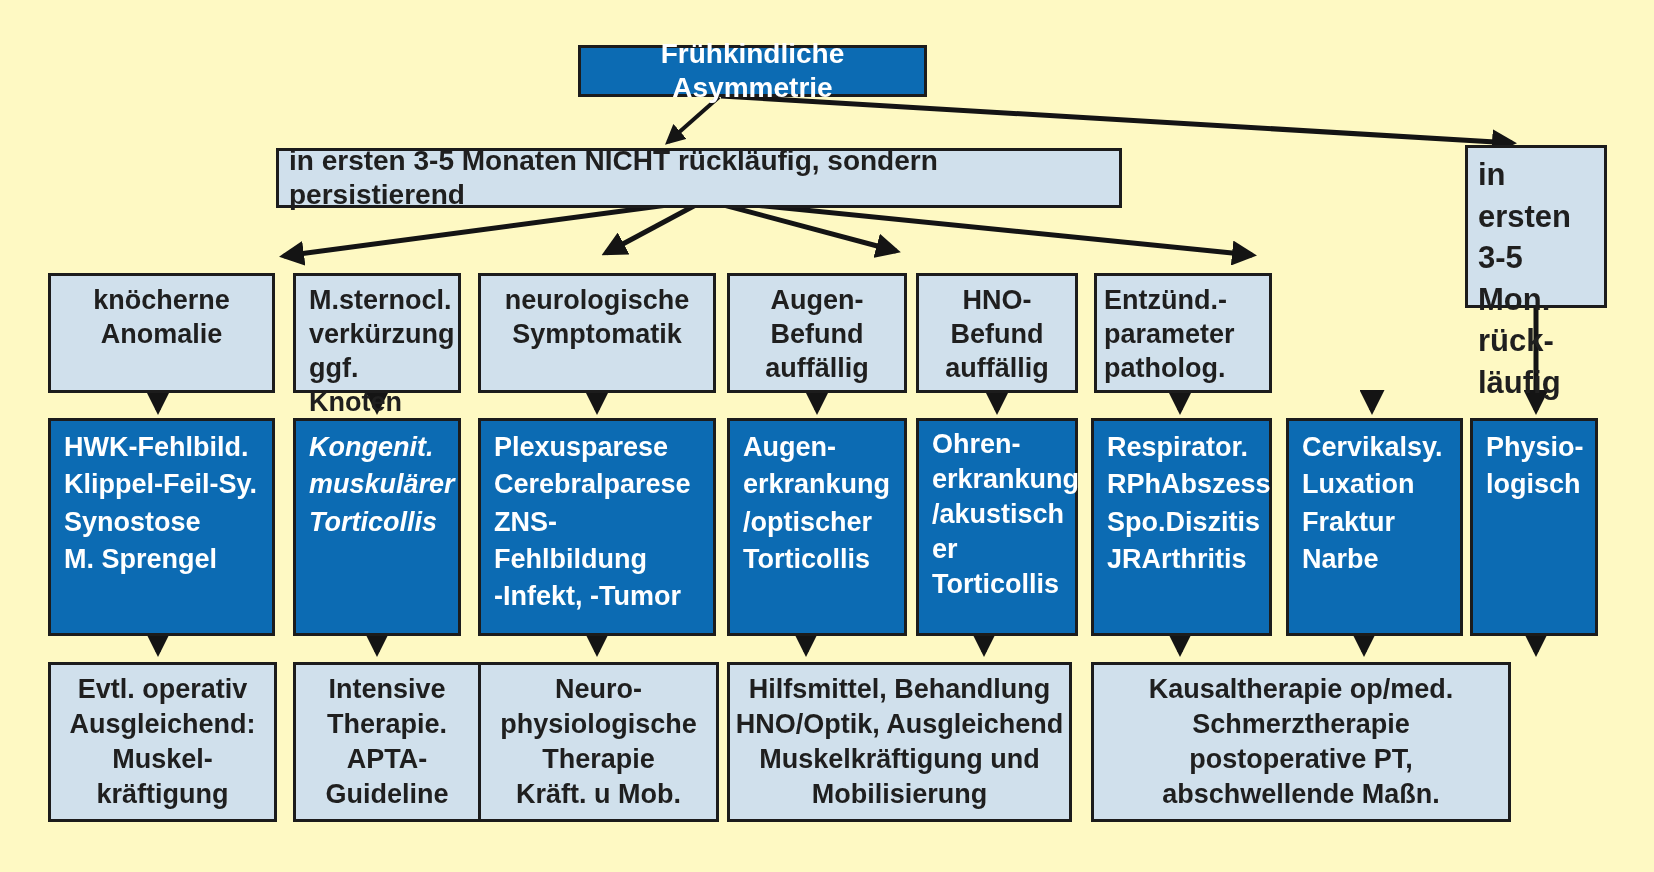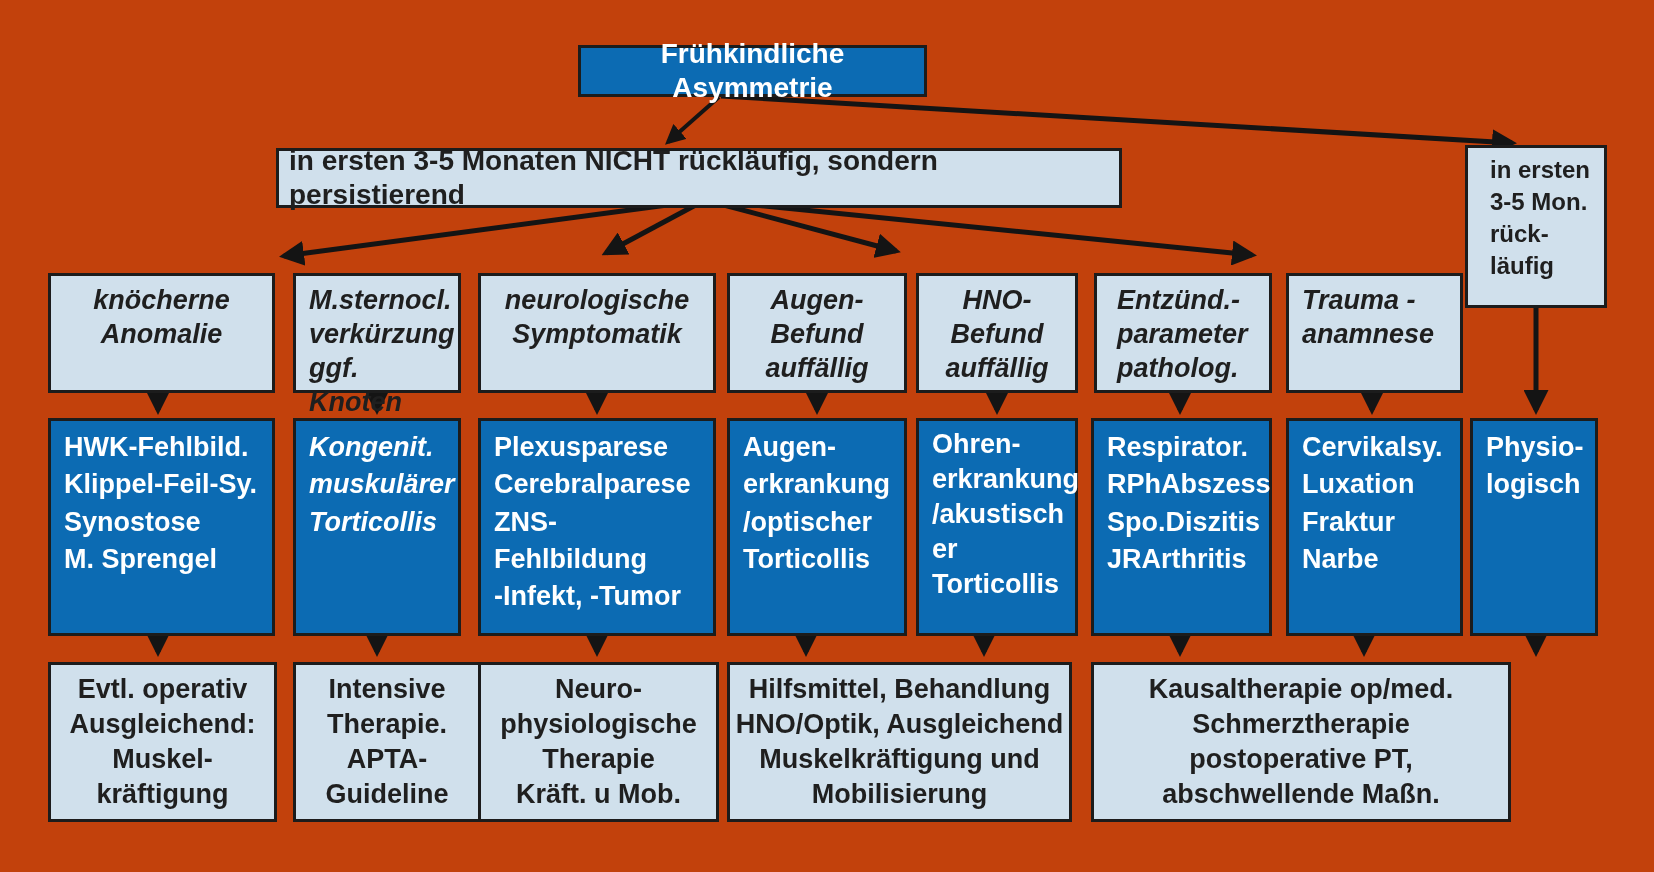--- a/index.html
+++ b/index.html
@@ -11,7 +11,7 @@
     position:relative;
     width:1654px;
     height:872px;
-    background:#c2410c;
+    background:#fef9c3;
     overflow:hidden;
   }
   .box{

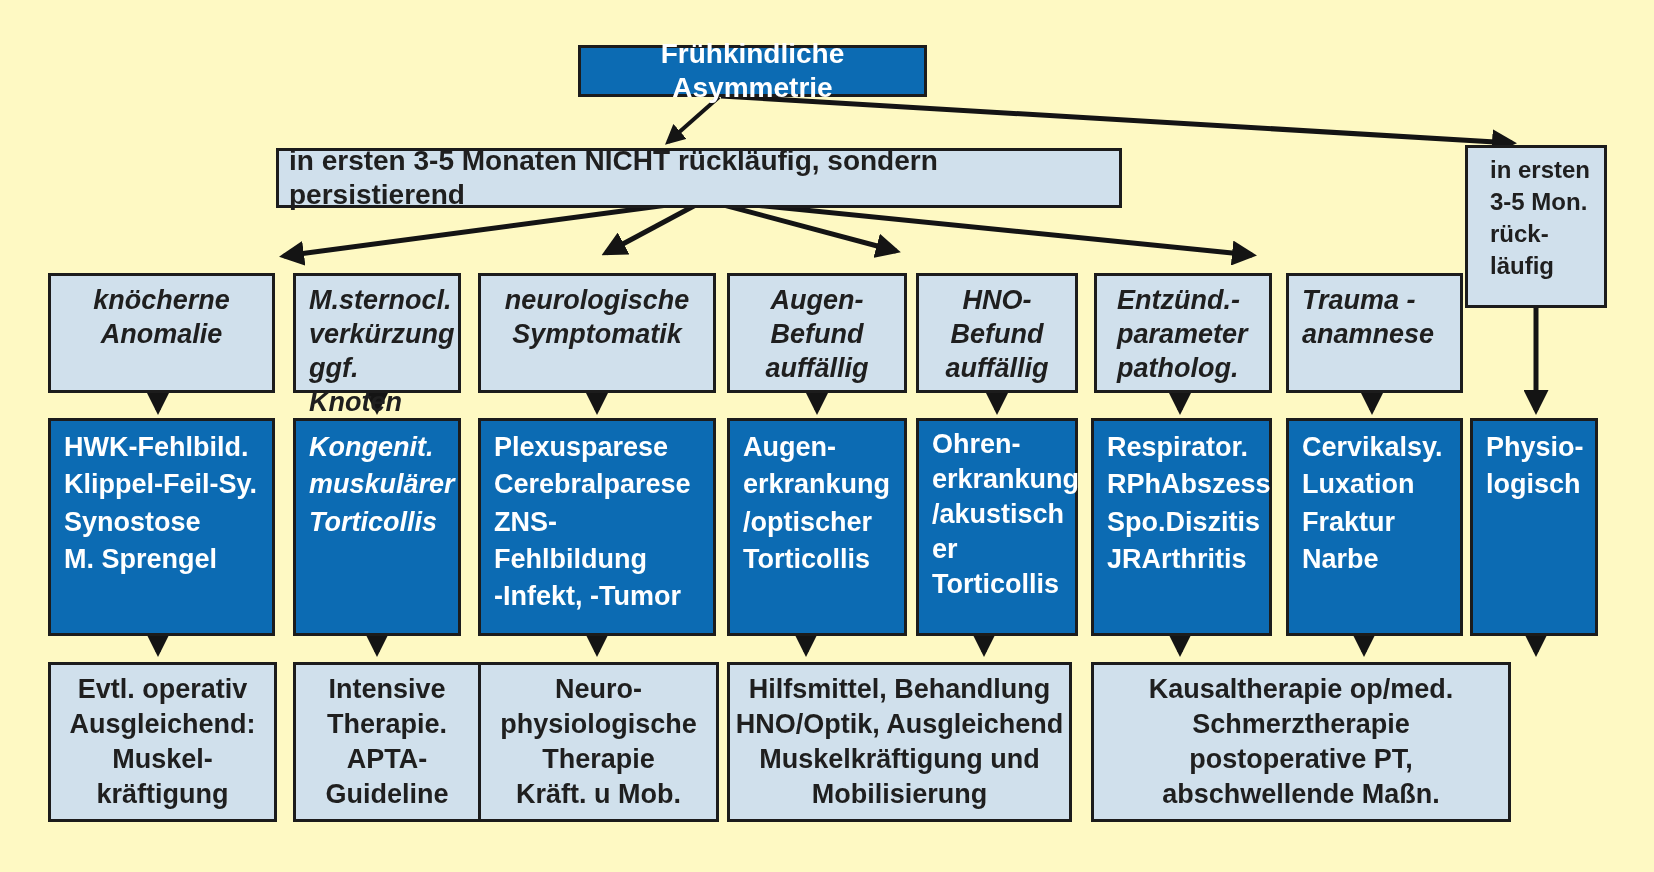--- a/index.html
+++ b/index.html
@@ -40,7 +40,7 @@
   }
   .regress-box{
     left:1465px; top:145px; width:142px; height:163px;
-    font-size:24px; line-height:1.34; padding:6px 4px 0 22px;
+    font-size:31px; line-height:1.34; padding:6px 4px 0 10px;
   }
   .finding{ top:273px; height:120px; font-size:27px; line-height:1.26; padding-top:7px;font-style:italic; }
   .diag{ top:418px; height:218px; font-size:27px; line-height:1.38; padding:8px 6px 0 13px; }

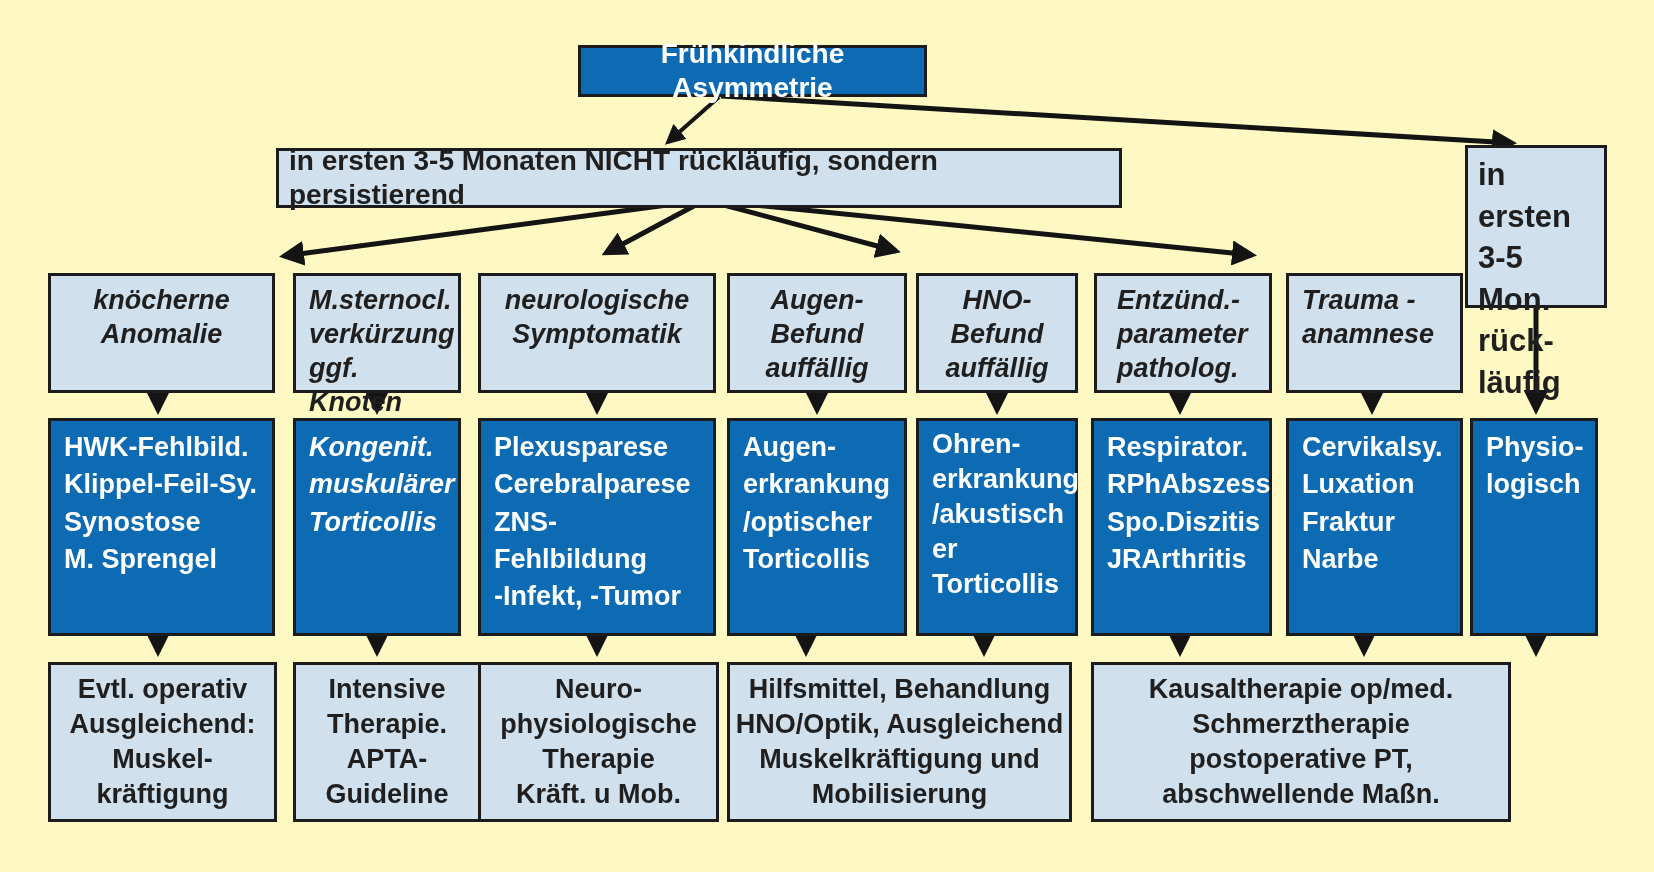--- a/index.html
+++ b/index.html
@@ -42,7 +42,7 @@
     left:1465px; top:145px; width:142px; height:163px;
     font-size:31px; line-height:1.34; padding:6px 4px 0 10px;
   }
-  .finding{ top:273px; height:120px; font-size:27px; line-height:1.26; padding-top:7px;font-style:italic; }
+  .finding{ top:273px; height:120px; font-size:27px; line-height:1.26; padding-top:7px; }
   .diag{ top:418px; height:218px; font-size:27px; line-height:1.38; padding:8px 6px 0 13px; }
   .therapy{ top:662px; height:160px; font-size:27px; line-height:1.3; }
   .pl{ padding-left:13px; padding-right:4px; }

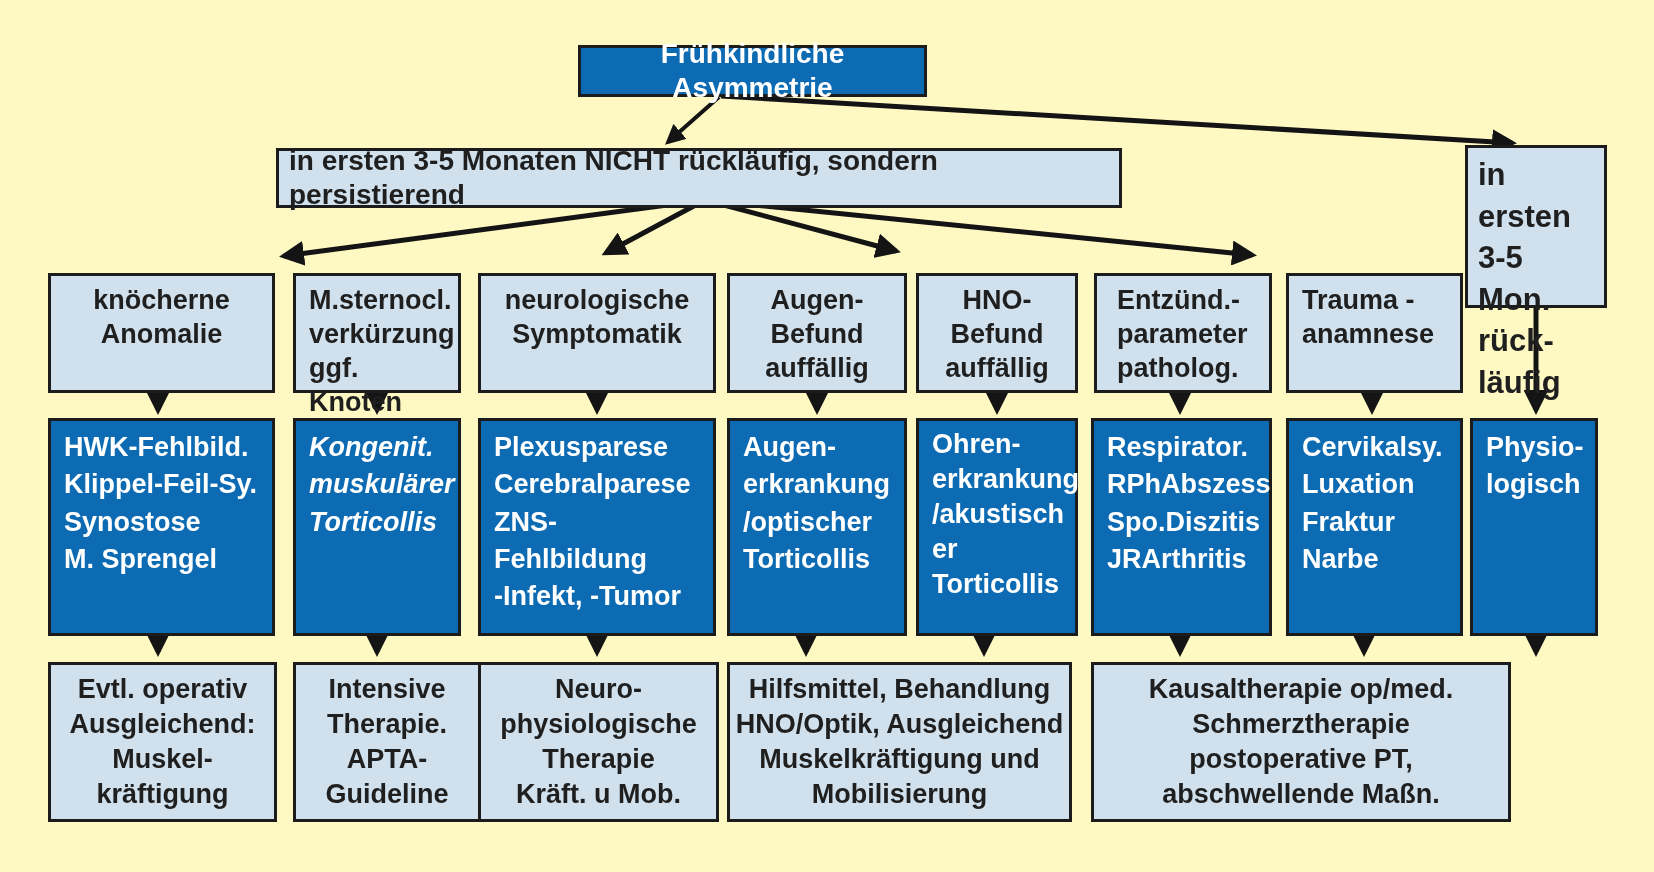--- a/index.html
+++ b/index.html
@@ -108,7 +108,7 @@
   <div class="box light finding center" style="left:916px;width:162px;">HNO-
 Befund
 auffällig</div>
-  <div class="box light finding pl" style="left:1094px;width:178px;padding-left:20px;">Entzünd.-
+  <div class="box light finding pl" style="left:1094px;width:178px;padding-left:7px;">Entzünd.-
 parameter
 patholog.</div>
   <div class="box light finding pl" style="left:1286px;width:177px;">Trauma -

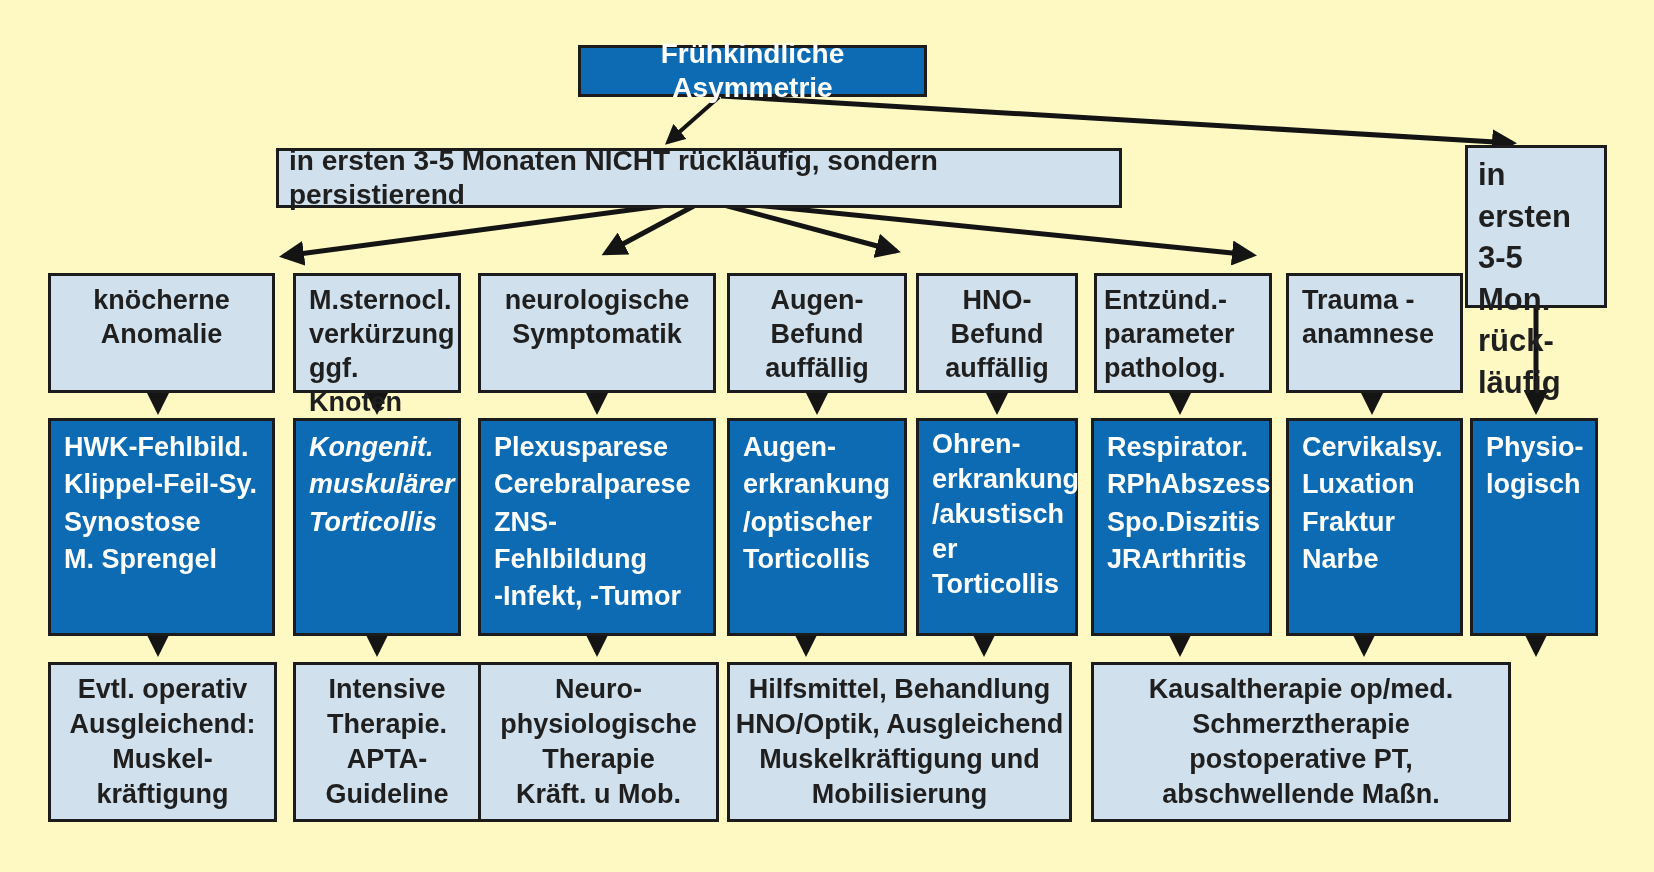--- a/index.html
+++ b/index.html
@@ -111,8 +111,6 @@
   <div class="box light finding pl" style="left:1094px;width:178px;padding-left:7px;">Entzünd.-
 parameter
 patholog.</div>
-  <div class="box light finding pl" style="left:1286px;width:177px;">Trauma -
-anamnese</div>
 
   <div class="box blue diag" style="left:48px;width:227px;">HWK-Fehlbild.
 Klippel-Feil-Sy.

